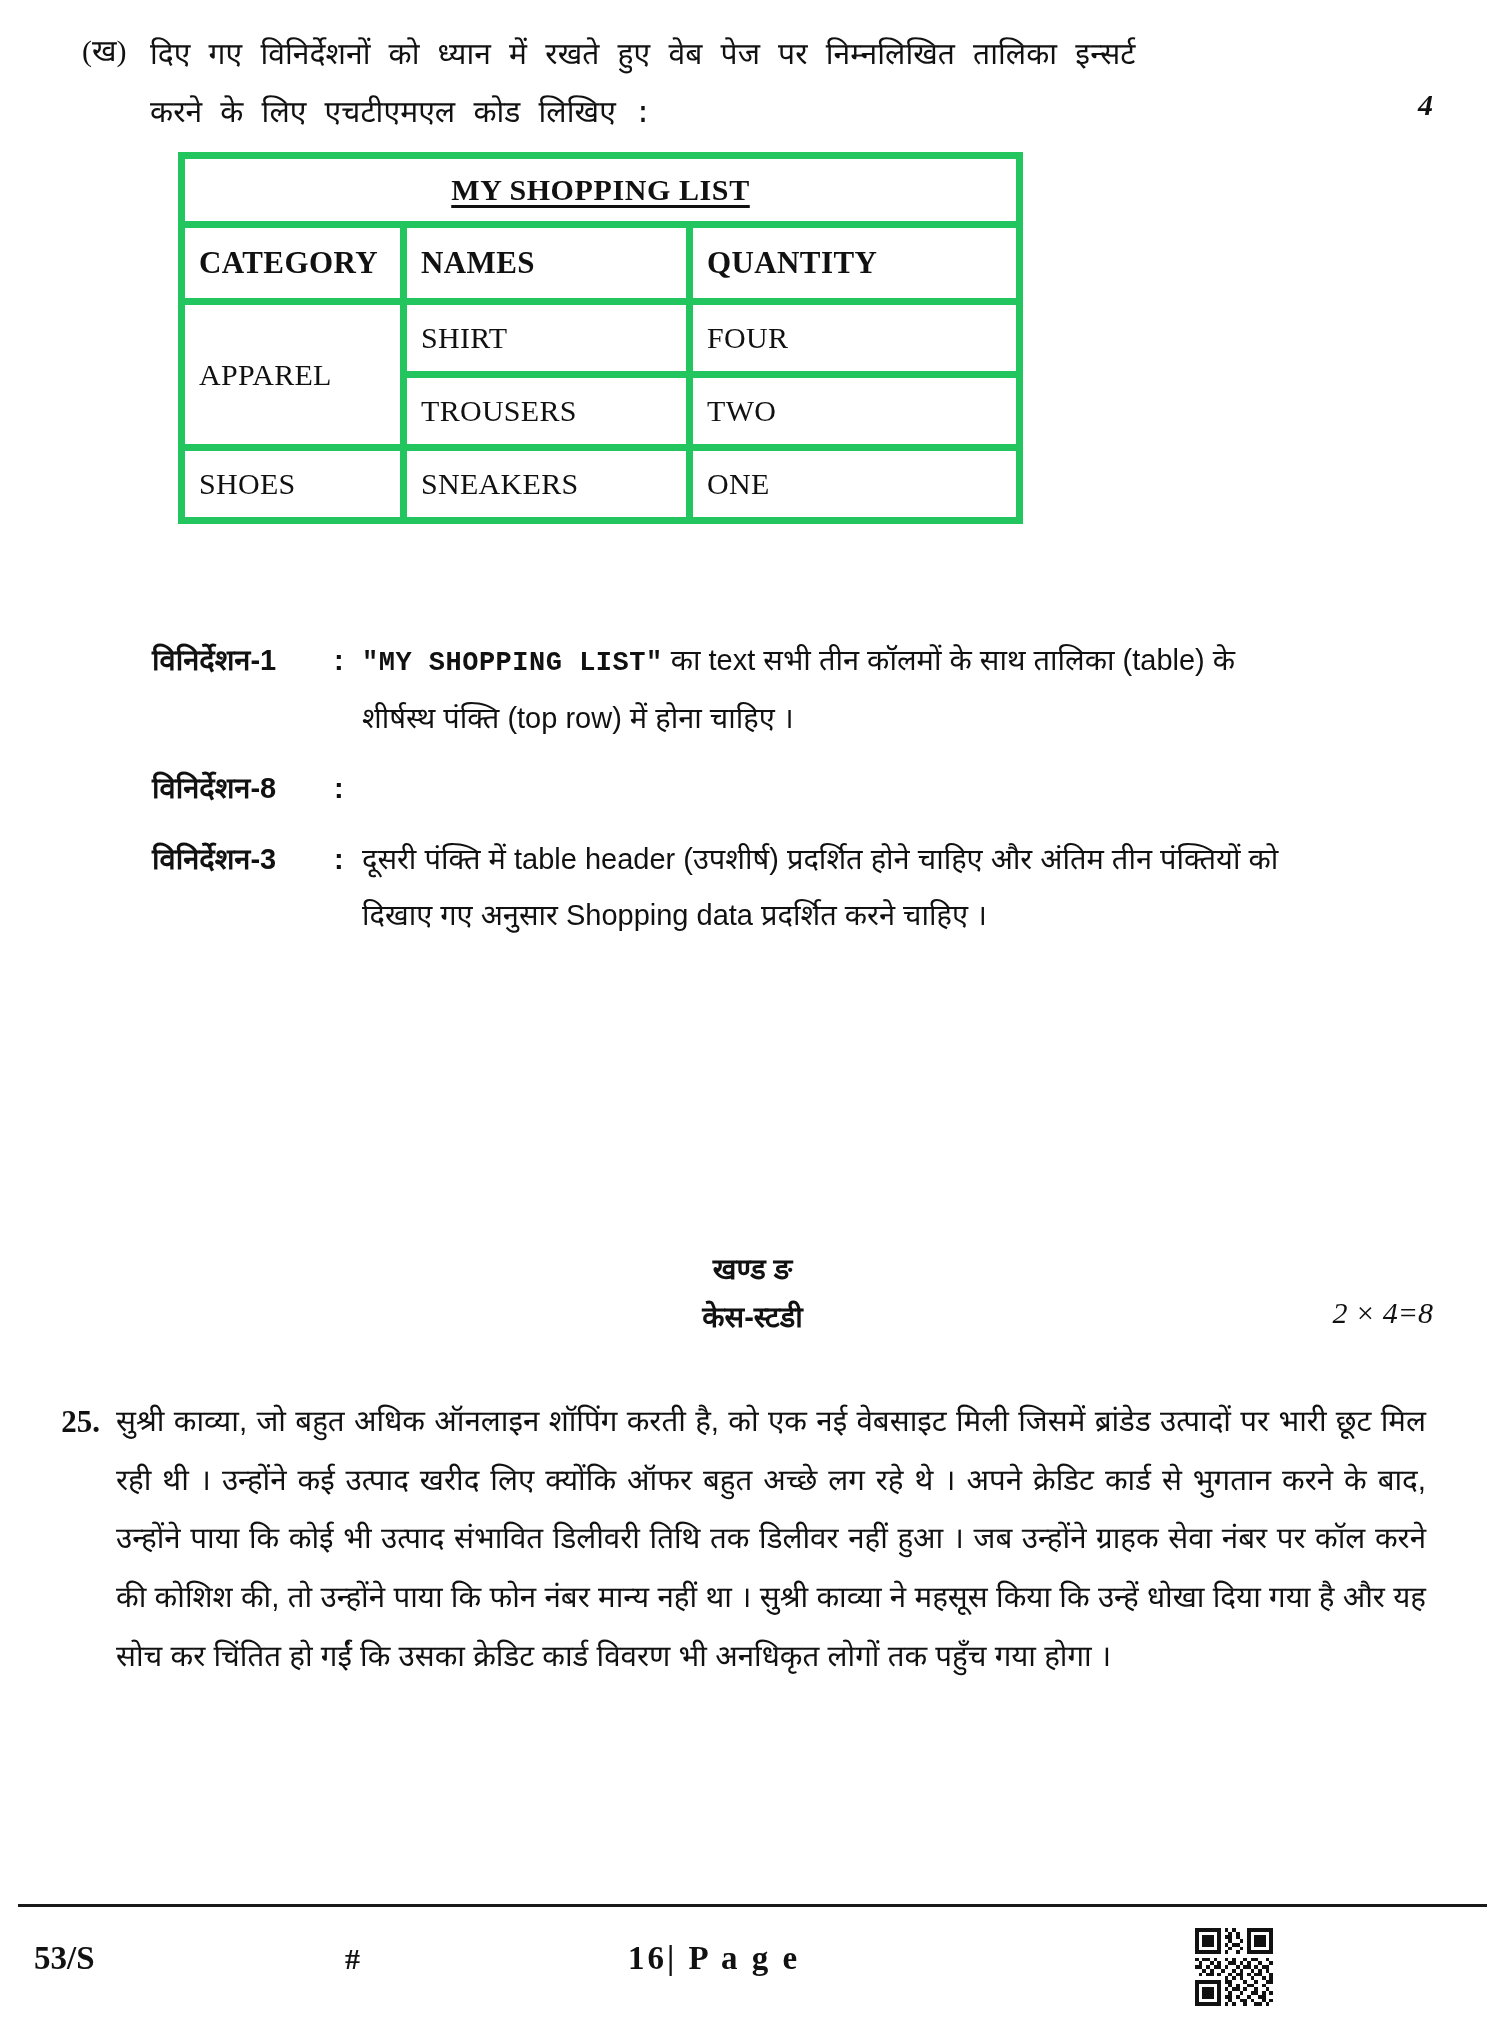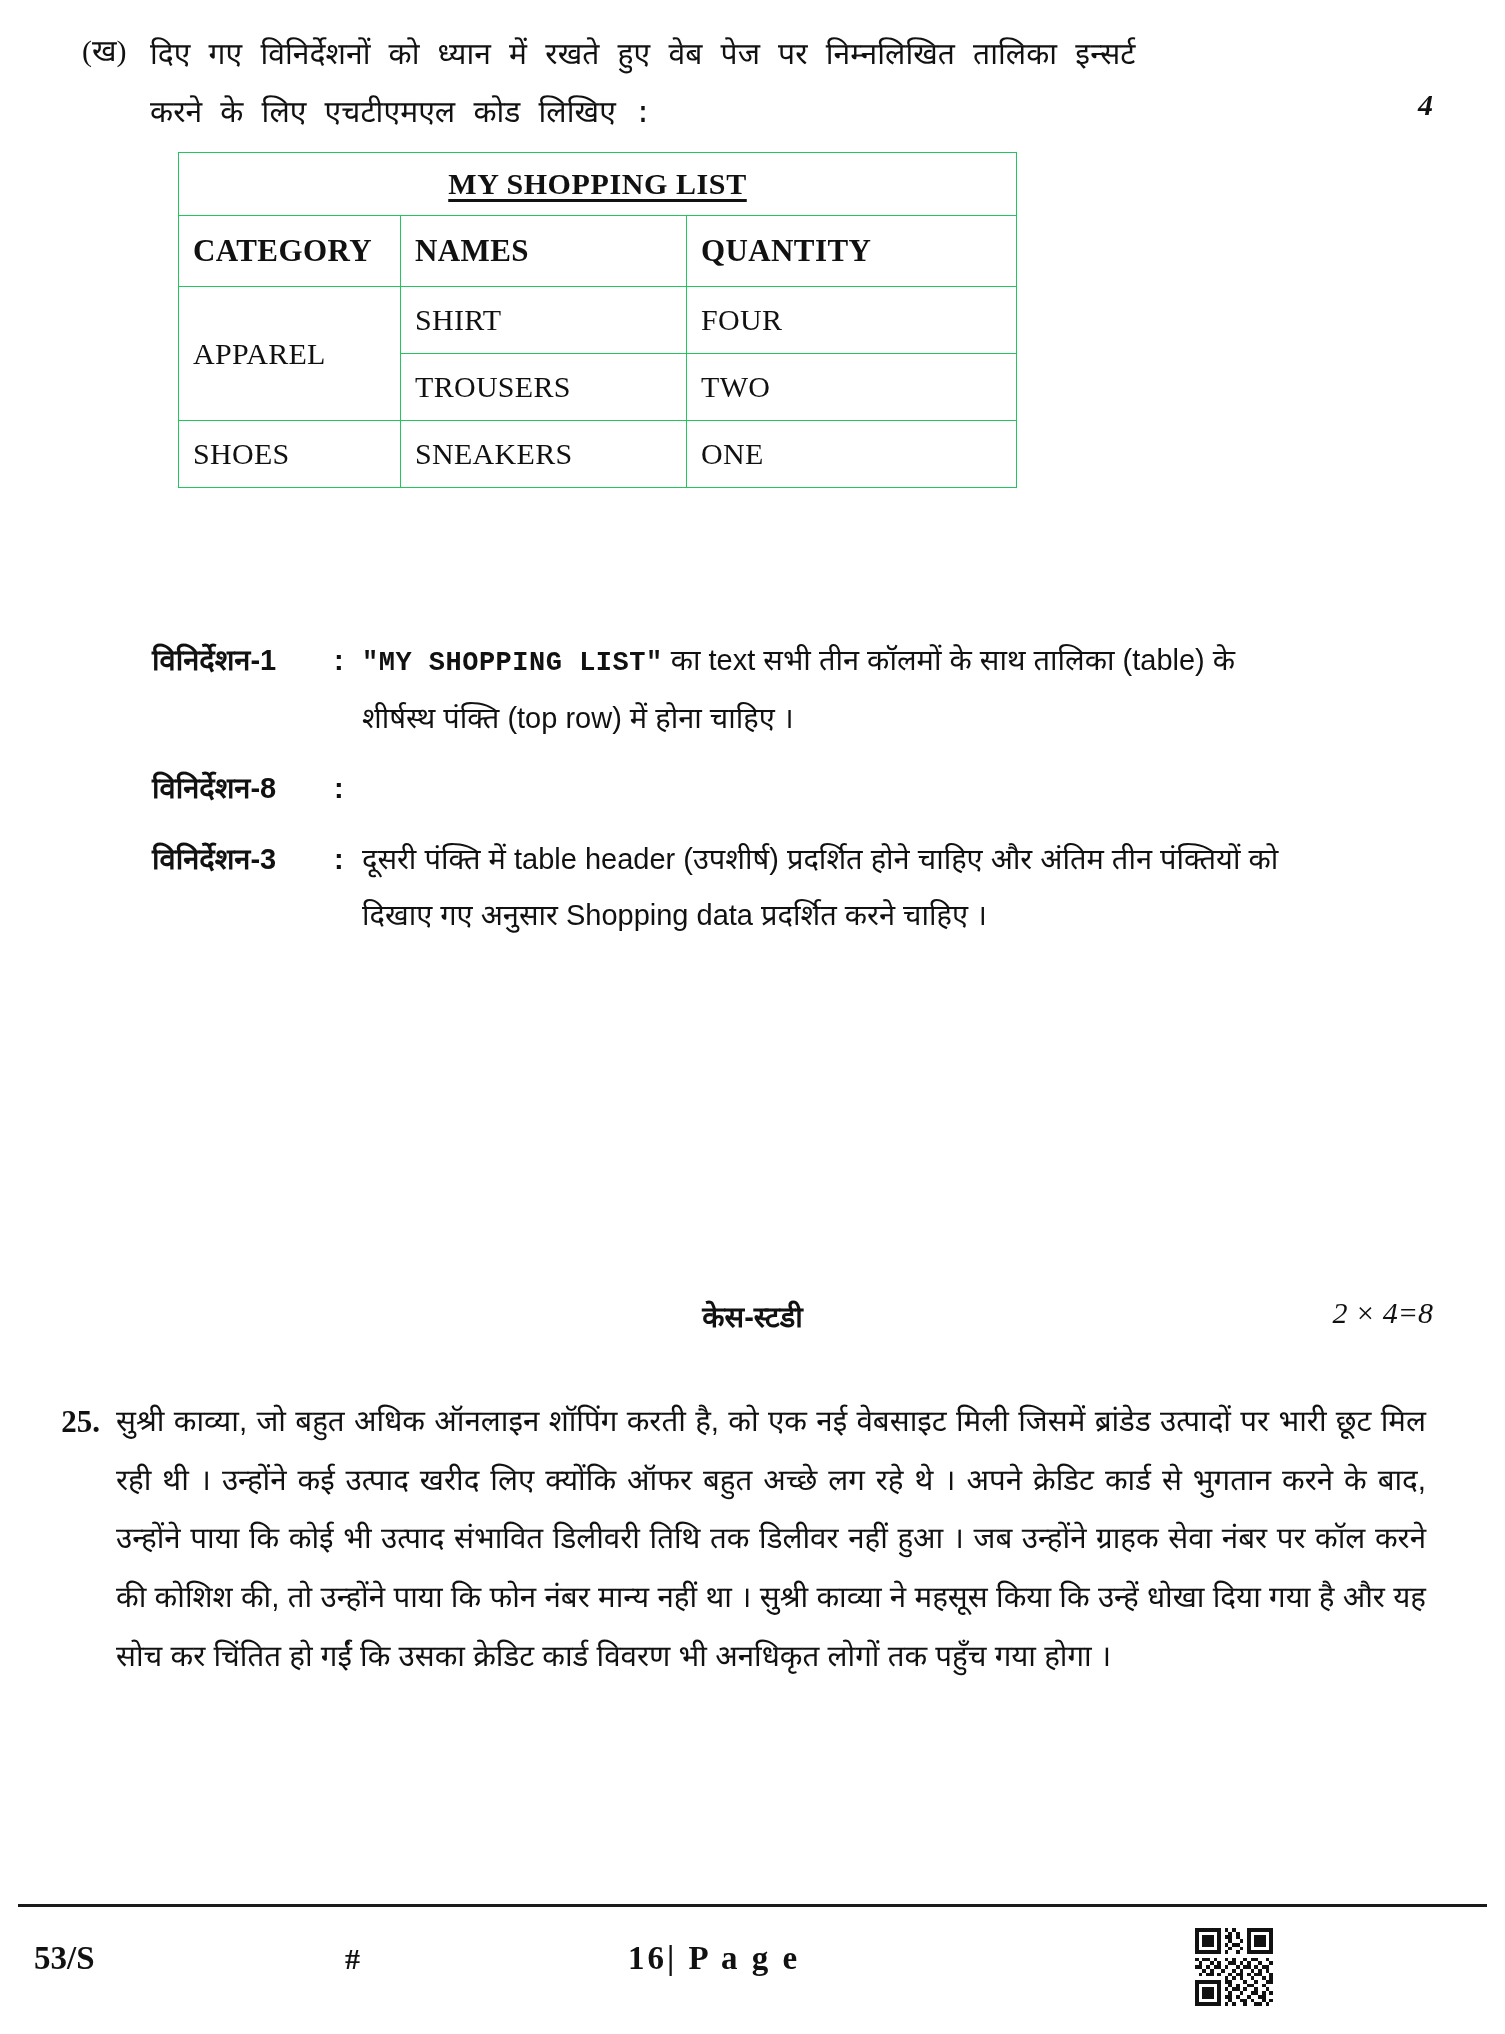--- a/index.html
+++ b/index.html
@@ -70,7 +70,7 @@
     background: #fff;
   }
   table.shop, table.shop th, table.shop td {
-    border: 1px solid #22c55e;
+    border: 7px solid #22c55e;
   }
   table.shop td, table.shop th {
     padding: 10px 14px;

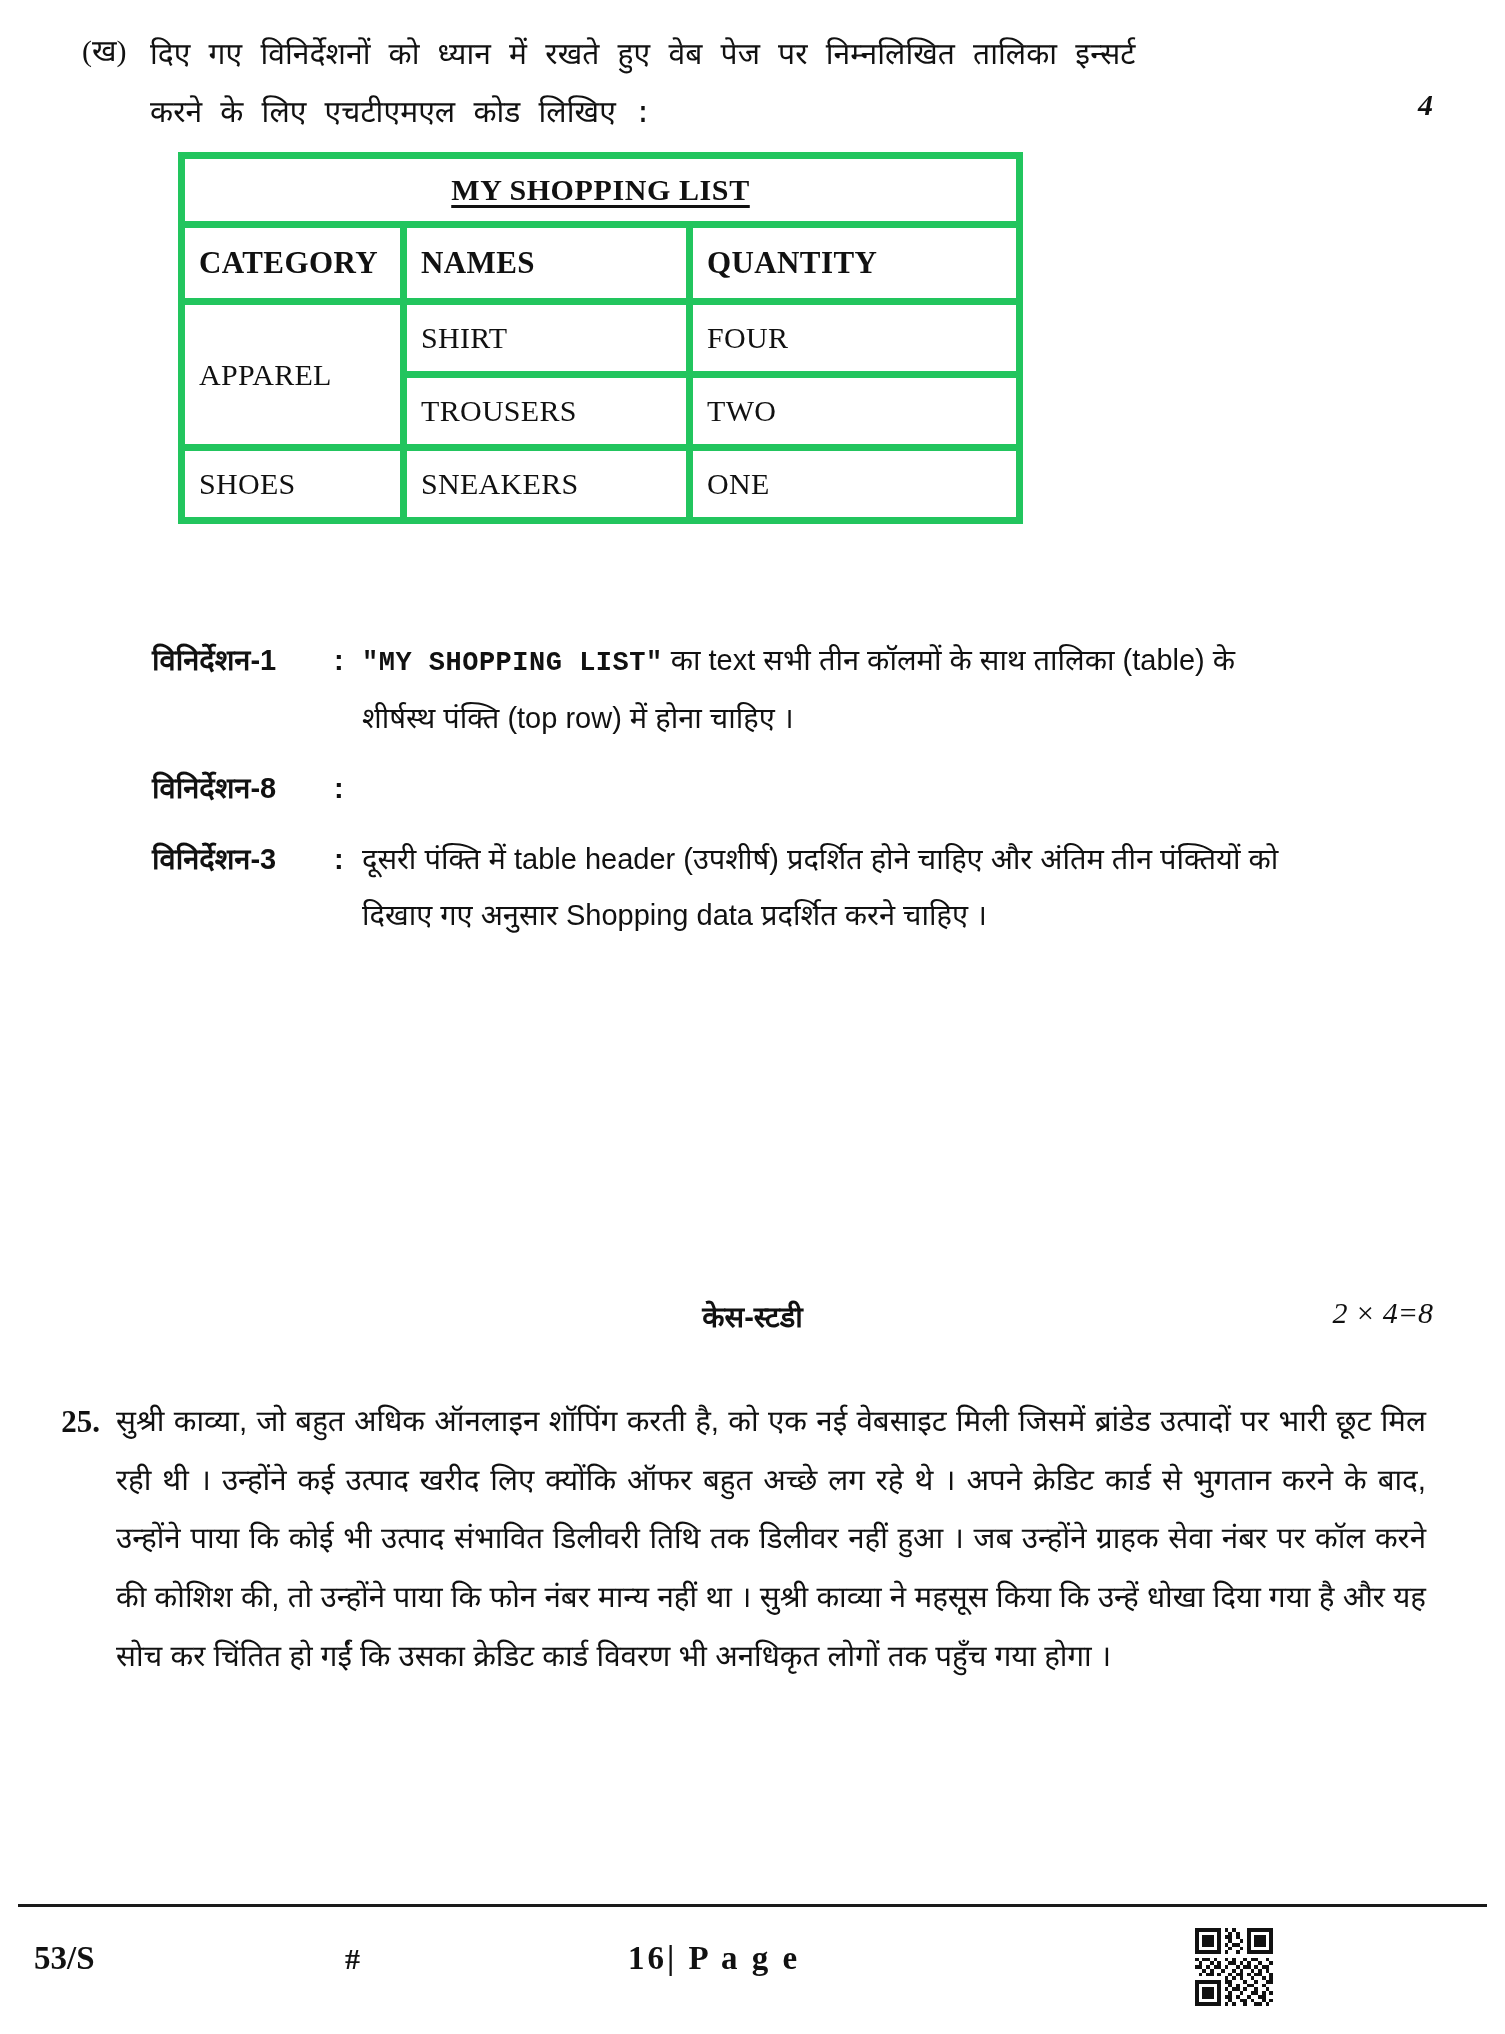--- a/index.html
+++ b/index.html
@@ -317,6 +317,7 @@
 
   </div>
 
+  <div class="section-head" id="khand">खण्ड ङ</div>
   <div class="section-head" id="case-study">केस-स्टडी</div>
   <div class="marks-right" id="marks-2x4">2 × 4=8</div>
 

